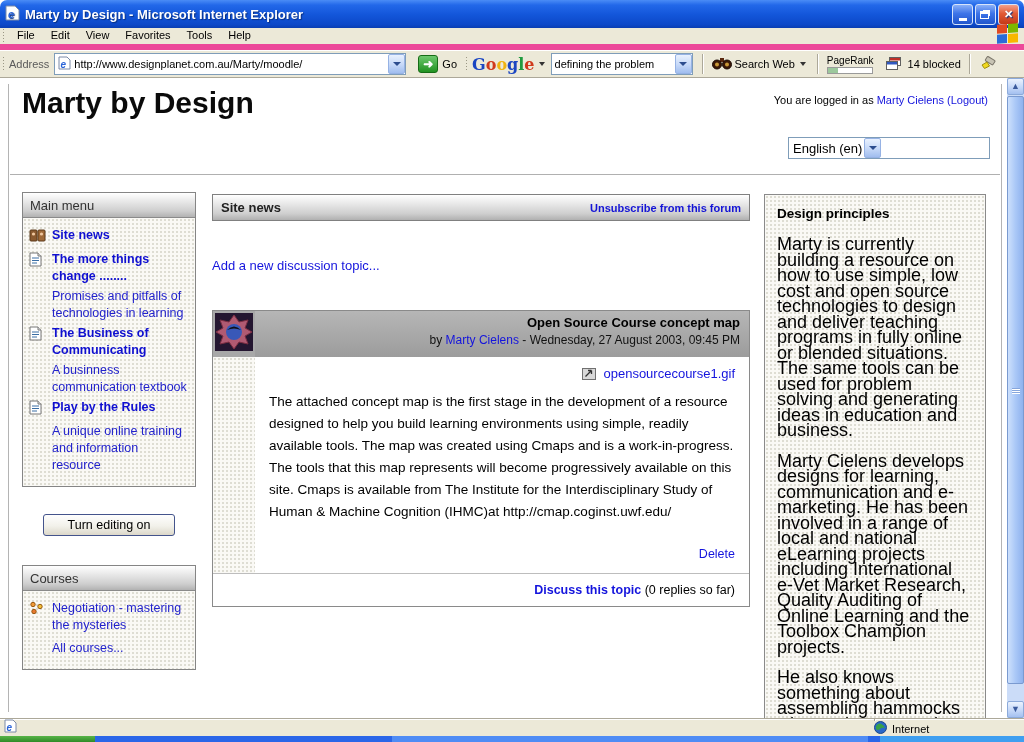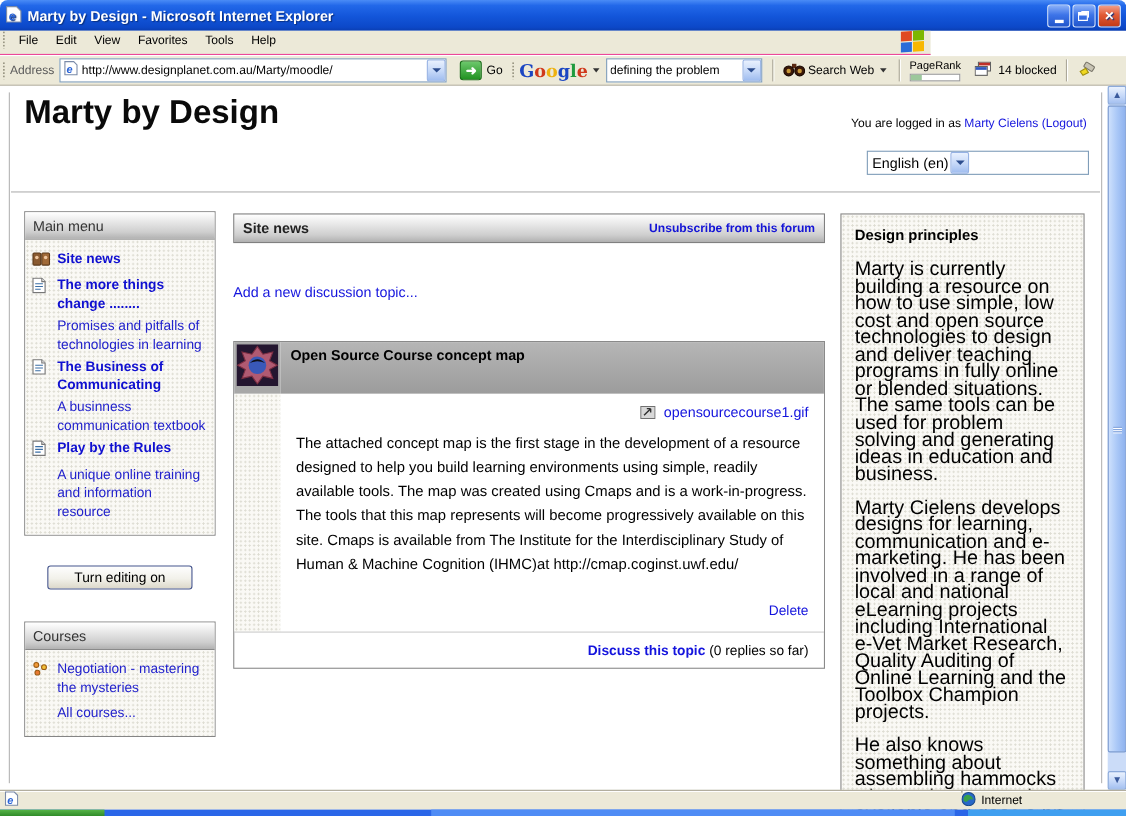--- a/index.html
+++ b/index.html
@@ -24,8 +24,8 @@
     background:transparent; box-shadow:2px -2px 0 -1px #fff; margin-top:2px; margin-left:-2px; }
 
   
-  .menubar { position:absolute; top:28px; left:0; width:846px; height:22px;
-    background:#ece9d8; border-bottom:1px solid #ec4899; display:flex; align-items:flex-start;
+  .menubar { position:absolute; top:28px; left:0; width:1024px; height:22px;
+    background:#ece9d8; border-bottom:6px solid #ec4899; display:flex; align-items:flex-end;
     font-size:11px; color:#000; }
   .grip { width:3px; height:16px; margin:0 4px 0 2px;
     background-image:radial-gradient(#9a9784 1px, rgba(0,0,0,0) 1px); background-size:3px 3px; }

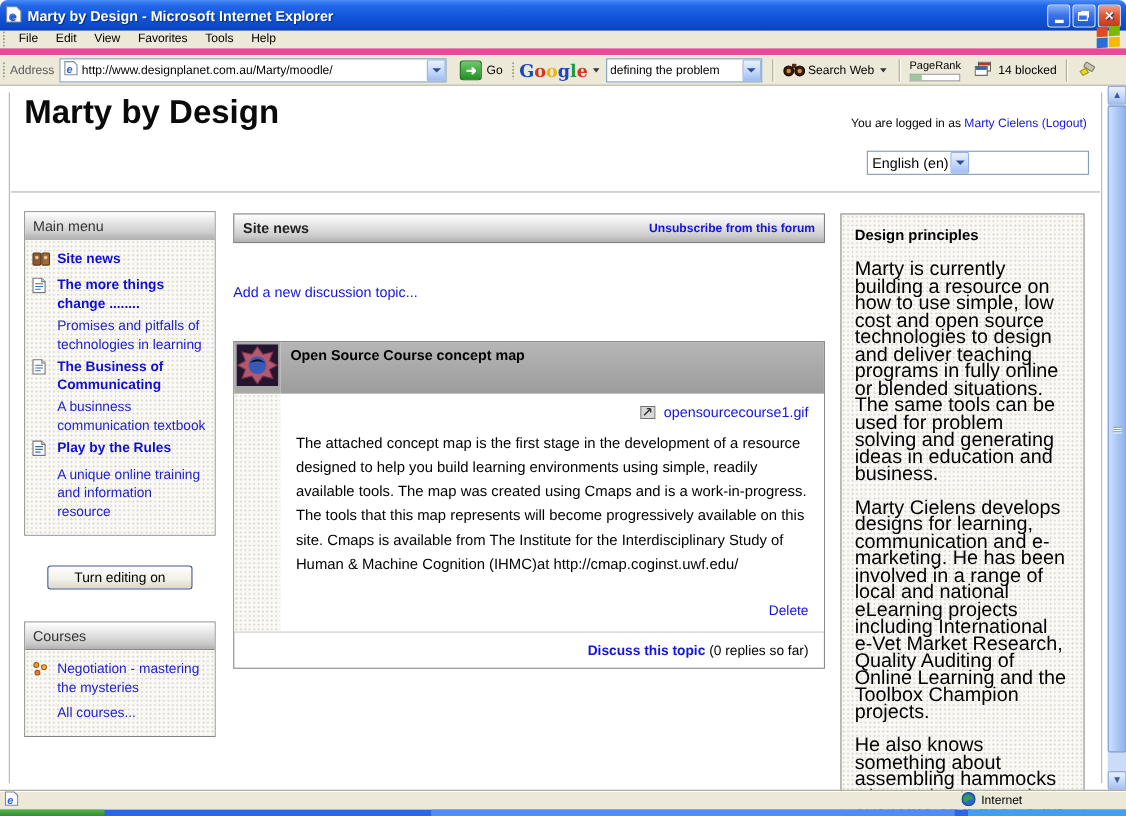--- a/index.html
+++ b/index.html
@@ -71,7 +71,7 @@
   .pageline { position:absolute; top:6px; height:628px; width:1px; background:#b4b4b4; }
   .pl-left { left:8px; } .pl-right { left:1001px; }
   .site-title { position:absolute; left:22px; top:8px; font-size:30px; font-weight:bold; color:#0a0a0a; }
-  .login-line { position:absolute; right:36px; top:28px; font-size:11px; color:#000;margin-left:34px; }
+  .login-line { position:absolute; right:36px; top:16px; font-size:11px; color:#000;margin-left:34px; }
   a, .link { color:#1414dd; text-decoration:none; }
   .lang-combo { position:absolute; right:34px; top:59px; width:202px; height:22px;
     background:#fff; border:1px solid #7f9db9; display:flex; align-items:center;

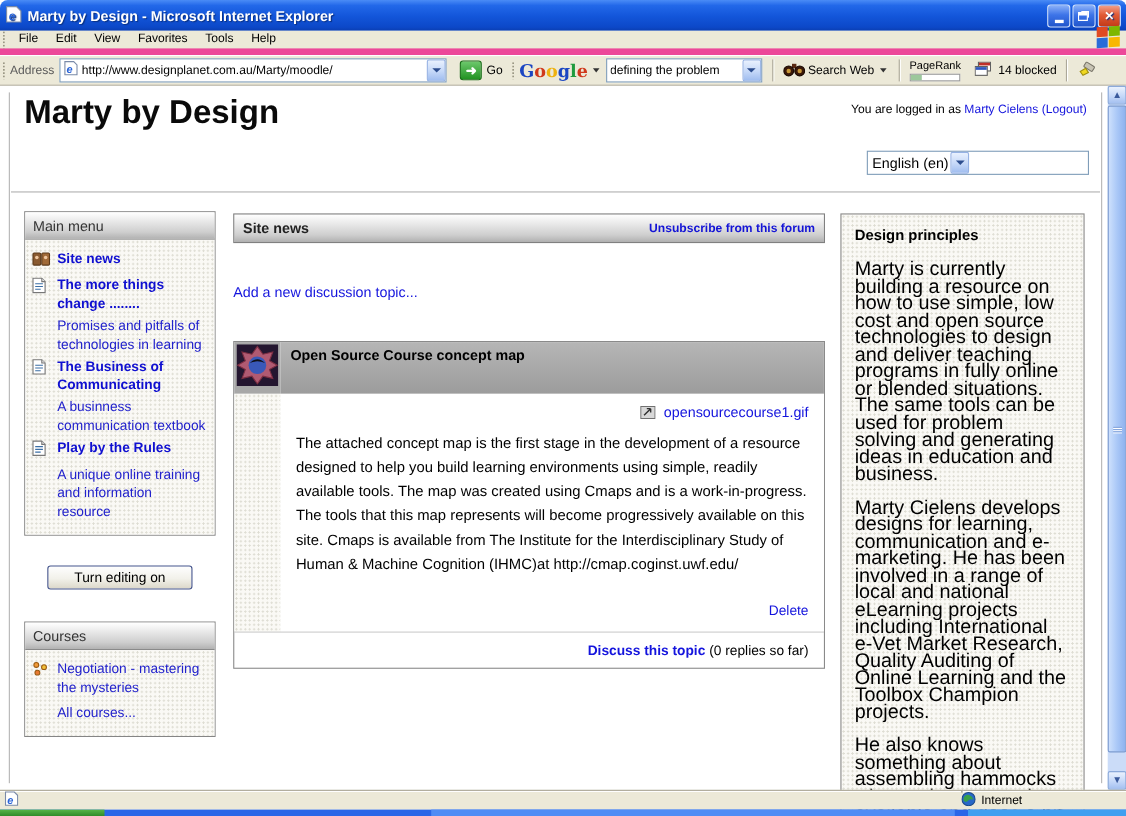--- a/index.html
+++ b/index.html
@@ -109,7 +109,7 @@
   .post { margin-top:37px; border:1px solid #8a8a8a; background:#fff; }
   .post-head { display:flex; }
   .avatar-cell { flex:0 0 42px; background:#a8a8a8; padding:2px; }
-  .head-main { flex:1; background:linear-gradient(180deg,#b6b6b6,#9c9c9c); padding:4px 9px 5px; }
+  .head-main { flex:1; background:linear-gradient(180deg,#b6b6b6,#9c9c9c); padding:4px 9px 5px;text-align:right; }
   .post-title { font-weight:bold; font-size:13px; color:#000; }
   .post-byline { font-size:12px; margin-top:3px; color:#111; }
   .post-mid { display:flex; border-bottom:1px solid #bdbdbd; }

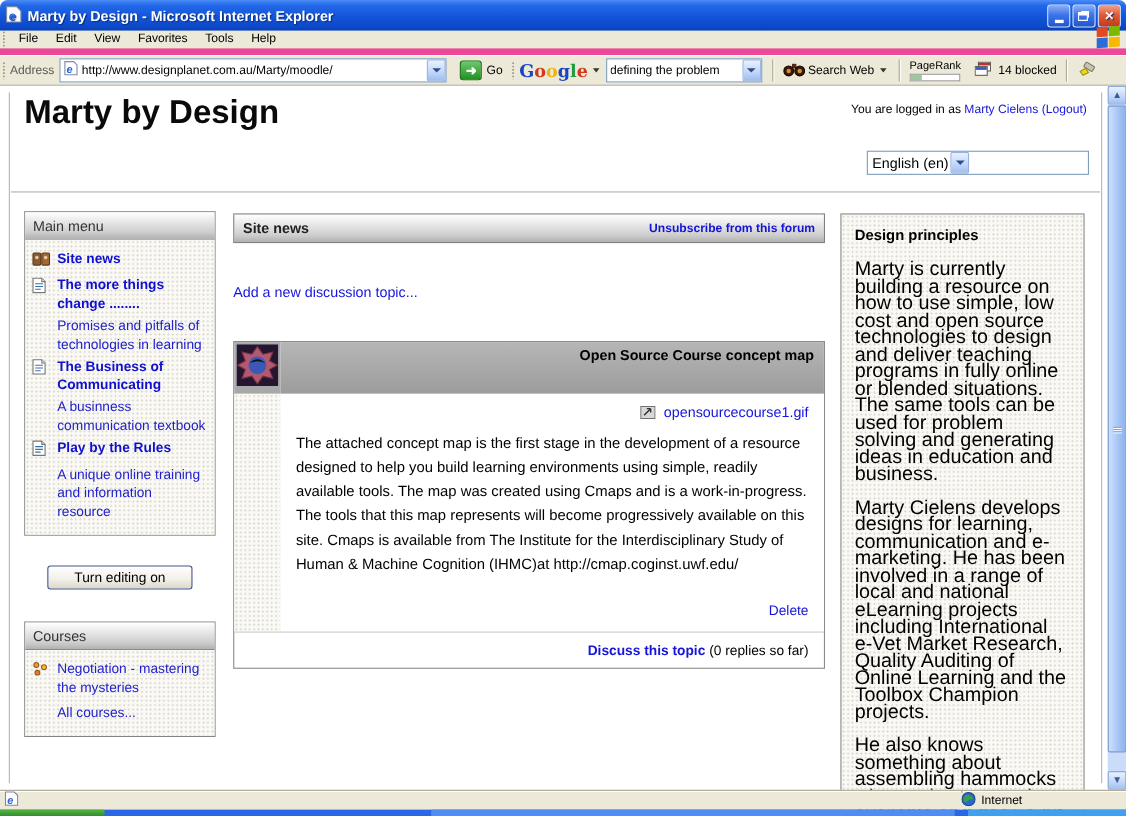--- a/index.html
+++ b/index.html
@@ -377,6 +377,11 @@
         </div>
         <div class="head-main">
           <div class="post-title">Open Source Course concept map</div>
+          <div class="post-byline">
+            <span>by</span>
+            <a class="link">Marty Cielens</a>
+            <span>- Wednesday, 27 August 2003, 09:45 PM</span>
+          </div>
         </div>
       </div>
       <div class="post-mid">

